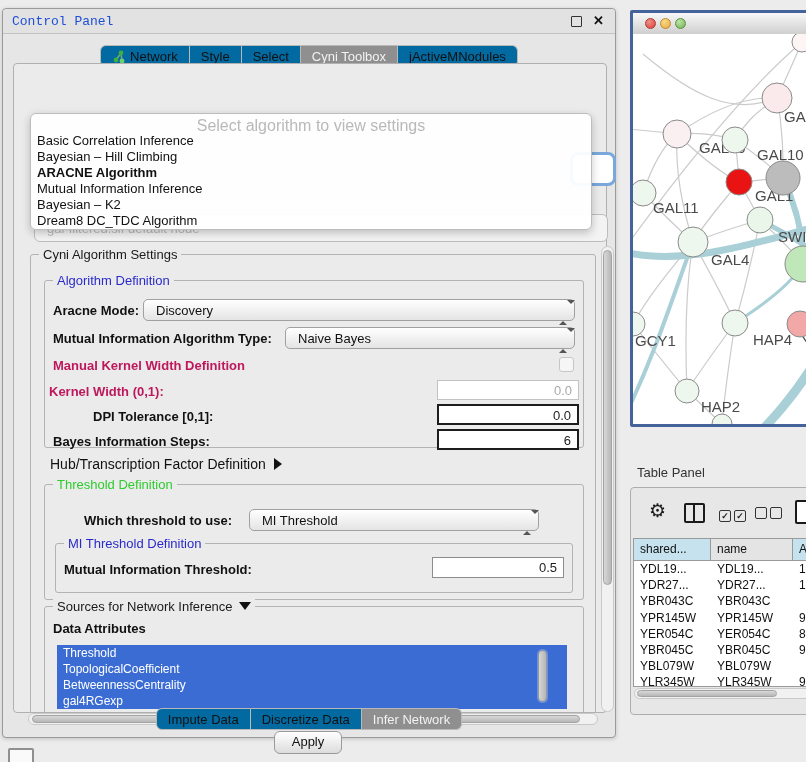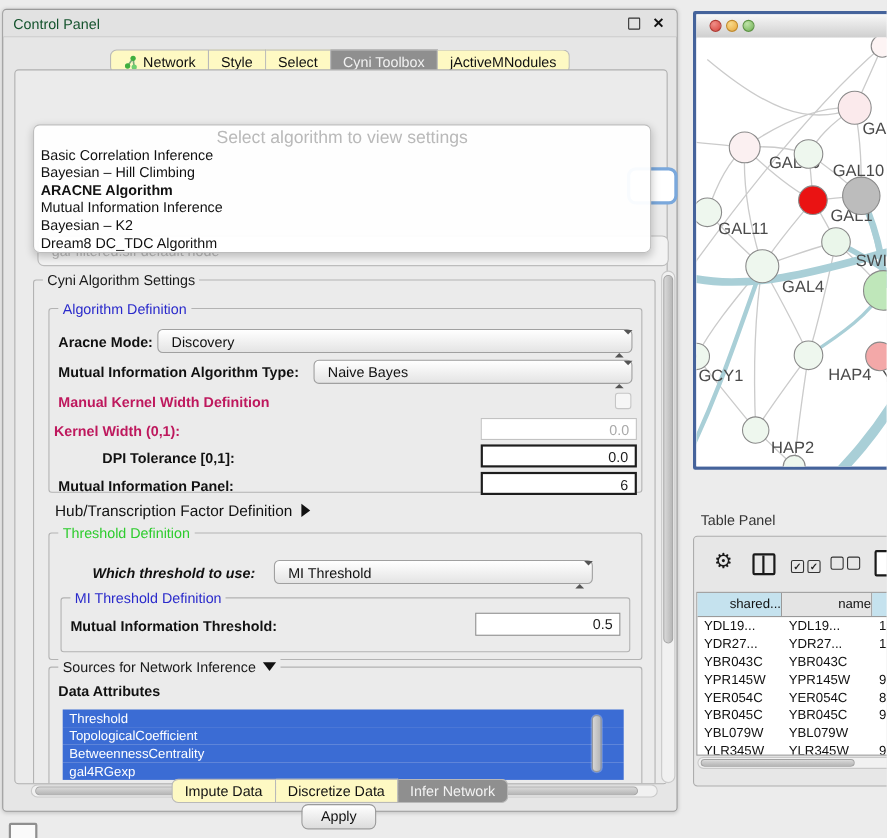--- a/index.html
+++ b/index.html
@@ -10,7 +10,7 @@
     border:1px solid #9a9a9a;border-radius:4px;box-shadow:0 1px 4px rgba(0,0,0,.18);}
   .titlebar{position:absolute;left:0;top:0;right:0;height:24px;background:#e2e2e2;
     border-bottom:1px solid #c2c2c2;border-radius:4px 4px 0 0;}
-  .titlebar .t{position:absolute;left:9px;top:5px;font-size:13px;color:#14532d;}
+  .titlebar .t{position:absolute;left:9px;top:5px;font-size:13px;color:#1d4ed8;font-family:Liberation Mono, monospace;}
   .float-ic{position:absolute;right:33px;top:7px;width:9px;height:9px;border:1.5px solid #333;border-radius:1px;}
   .close-ic{position:absolute;right:11px;top:4px;font-size:13px;font-weight:bold;color:#111;}
   

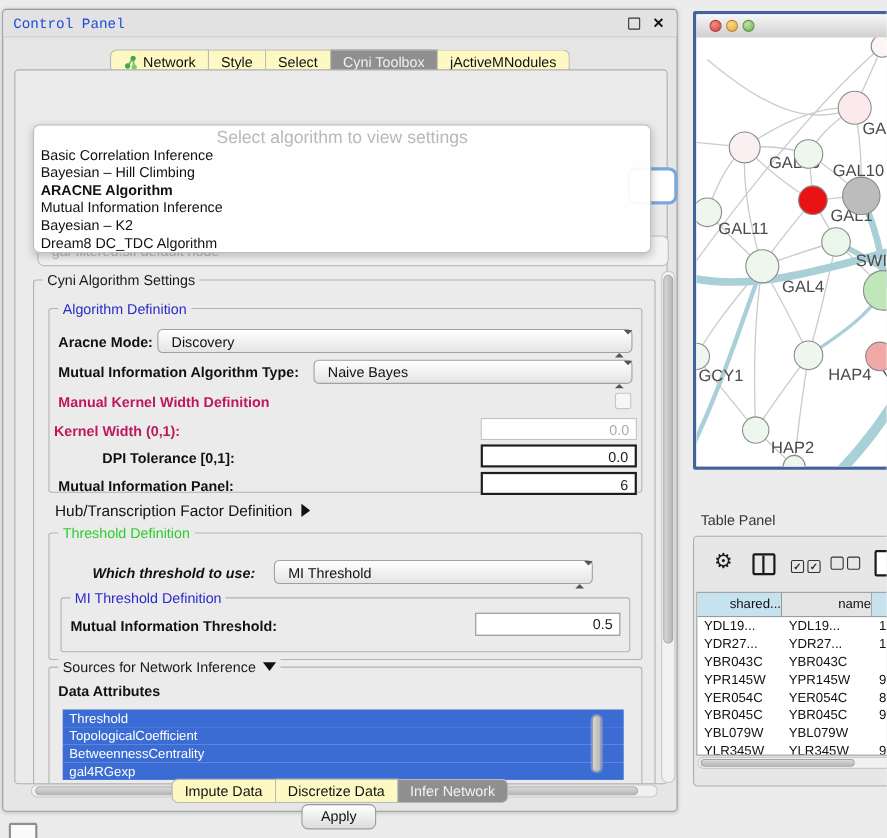--- a/index.html
+++ b/index.html
@@ -17,7 +17,7 @@
   .segbar{position:absolute;left:0;right:0;display:flex;justify-content:center;}
   .segbar.top{top:36px;}
   .segbar.bottom{top:699px;}
-  .seg{display:flex;align-items:center;gap:5px;height:20px;padding:0 11px;background:#fef9c3;
+  .seg{display:flex;align-items:center;gap:5px;height:20px;padding:0 11px;background:#0369a1;
     border:1px solid #b9b9b9;border-left:none;font-size:13px;color:#111;cursor:default;}
   .seg:first-child{border-left:1px solid #b9b9b9;border-radius:6px 0 0 6px;}
   .seg:last-child{border-radius:0 6px 6px 0;}

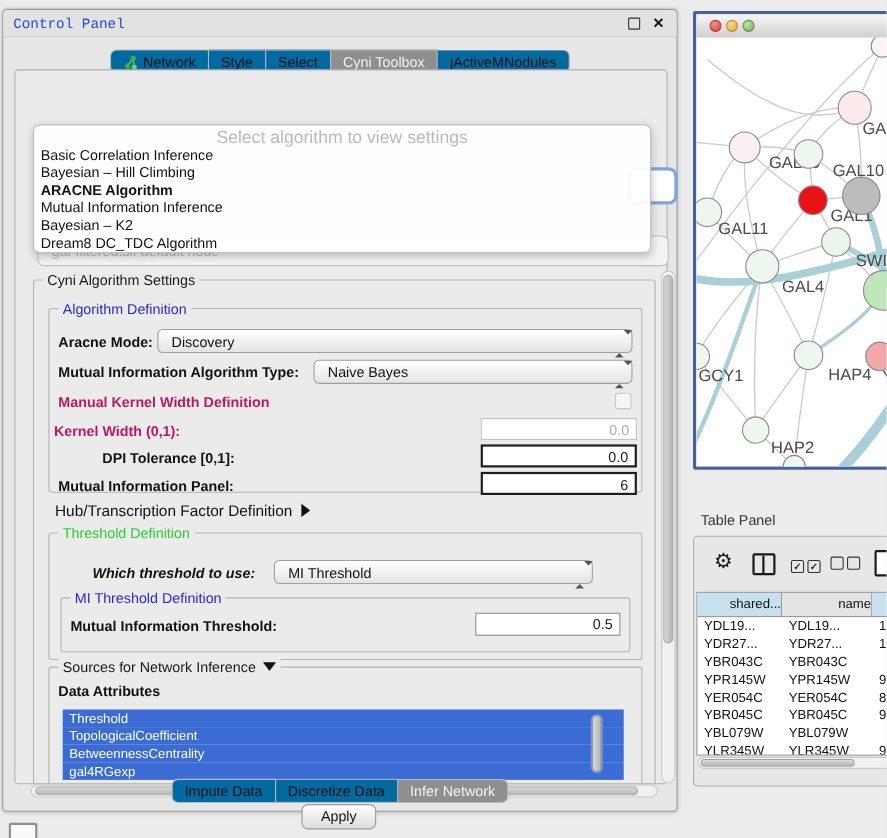--- a/index.html
+++ b/index.html
@@ -197,7 +197,7 @@
           <span class="flabel" style="left:8px;top:128px;padding-left:40px;">DPI Tolerance [0,1]:</span>
           <div class="tfield dark" style="left:392px;top:123px;width:142px;height:21px;">0.0</div>
 
-          <span class="flabel" style="left:8px;top:153px;">Mutual Information Panel:</span>
+          <span class="flabel" style="left:8px;top:153px;">Bayes Information Steps:</span>
           <div class="tfield dark" style="left:392px;top:148px;width:142px;height:21px;">6</div>
         </div>
 

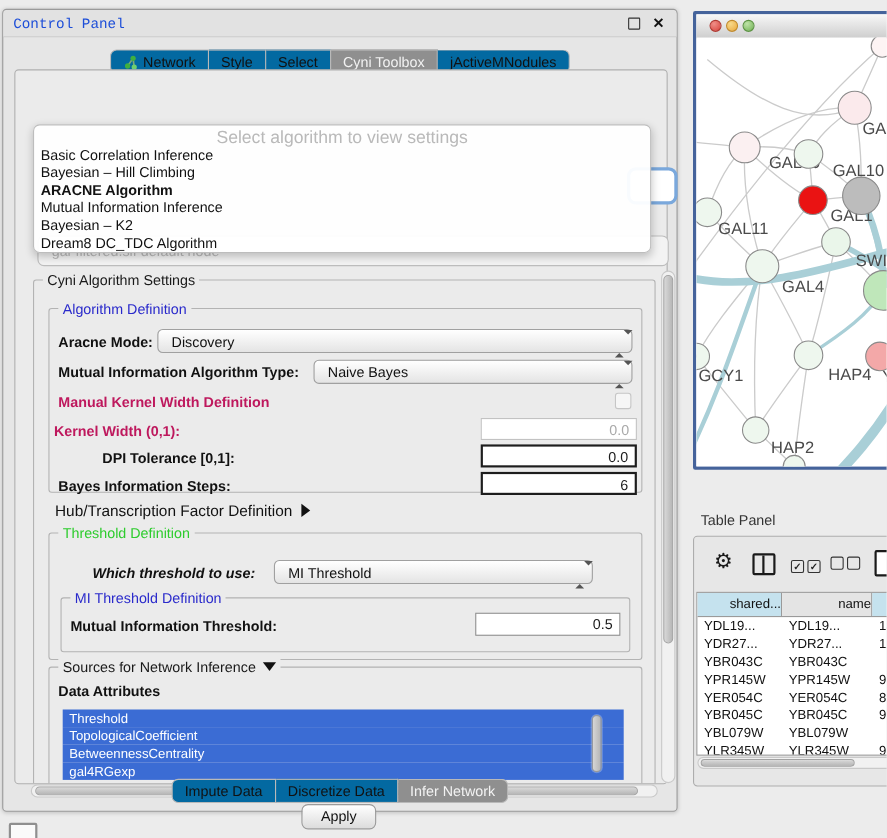--- a/index.html
+++ b/index.html
@@ -208,7 +208,7 @@
         <div class="fs" style="left:16px;top:238px;width:538px;height:114px;">
           <span class="legend green">Threshold Definition</span>
 
-          <span class="flabel" style="left:39px;top:28px;font-style:italic;">Which threshold to use:</span>
+          <span class="flabel" style="left:39px;top:28px;">Which threshold to use:</span>
           <div class="combo" style="left:204px;top:24px;width:290px;">
             <span class="cv">MI Threshold</span>
             <span class="arr"><span class="up"></span><span class="dn"></span></span>

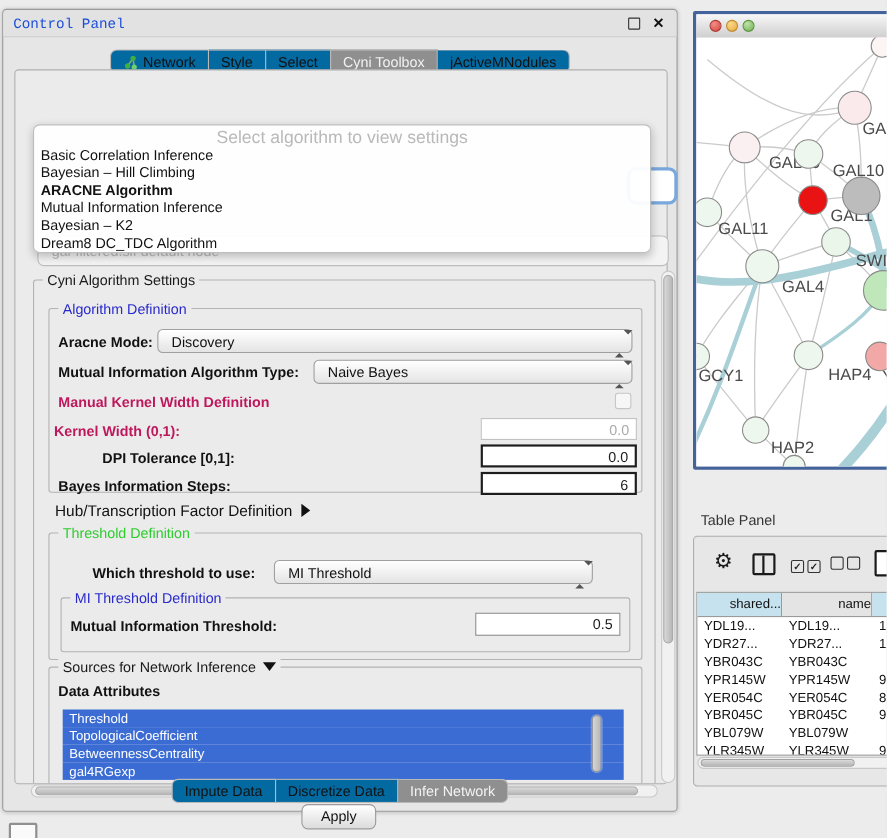--- a/index.html
+++ b/index.html
@@ -101,7 +101,7 @@
   .trow{display:flex;height:16.2px;}
   .trow.head{height:21px;border-bottom:1px solid #9a9a9a;}
   .tcell{box-sizing:border-box;font-size:12px;padding:1px 0 0 6px;white-space:nowrap;overflow:hidden;color:#111;}
-  .trow.head .tcell{text-align:right;padding-top:3px;border-right:1px solid #9a9a9a;background:#e4e4e4;}
+  .trow.head .tcell{text-align:left;padding-top:3px;border-right:1px solid #9a9a9a;background:#e4e4e4;}
   .trow.head .tcell.blue{background:#c5e2ee;}
   .tp-hscroll{position:absolute;left:3px;top:200px;width:181px;height:11px;background:#f1f1f1;
     border:1px solid #c9c9c9;border-radius:6px;box-sizing:border-box;}

